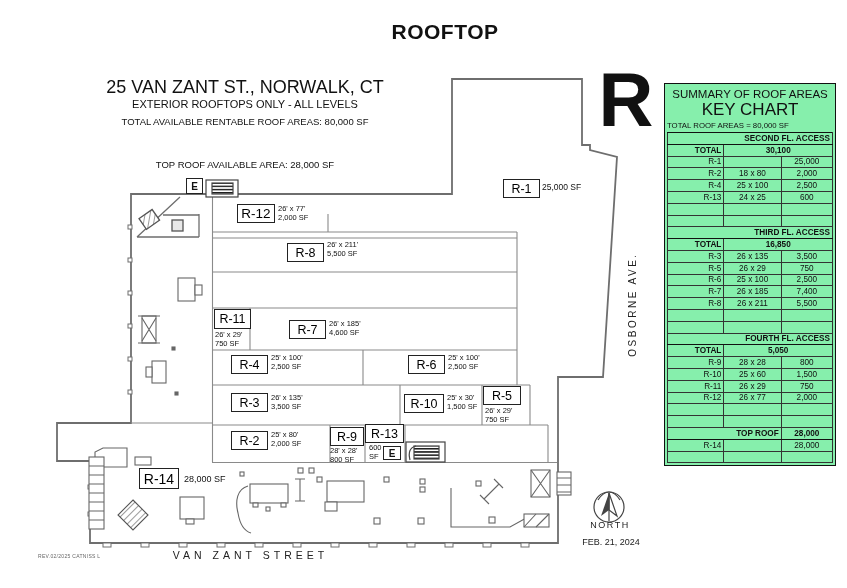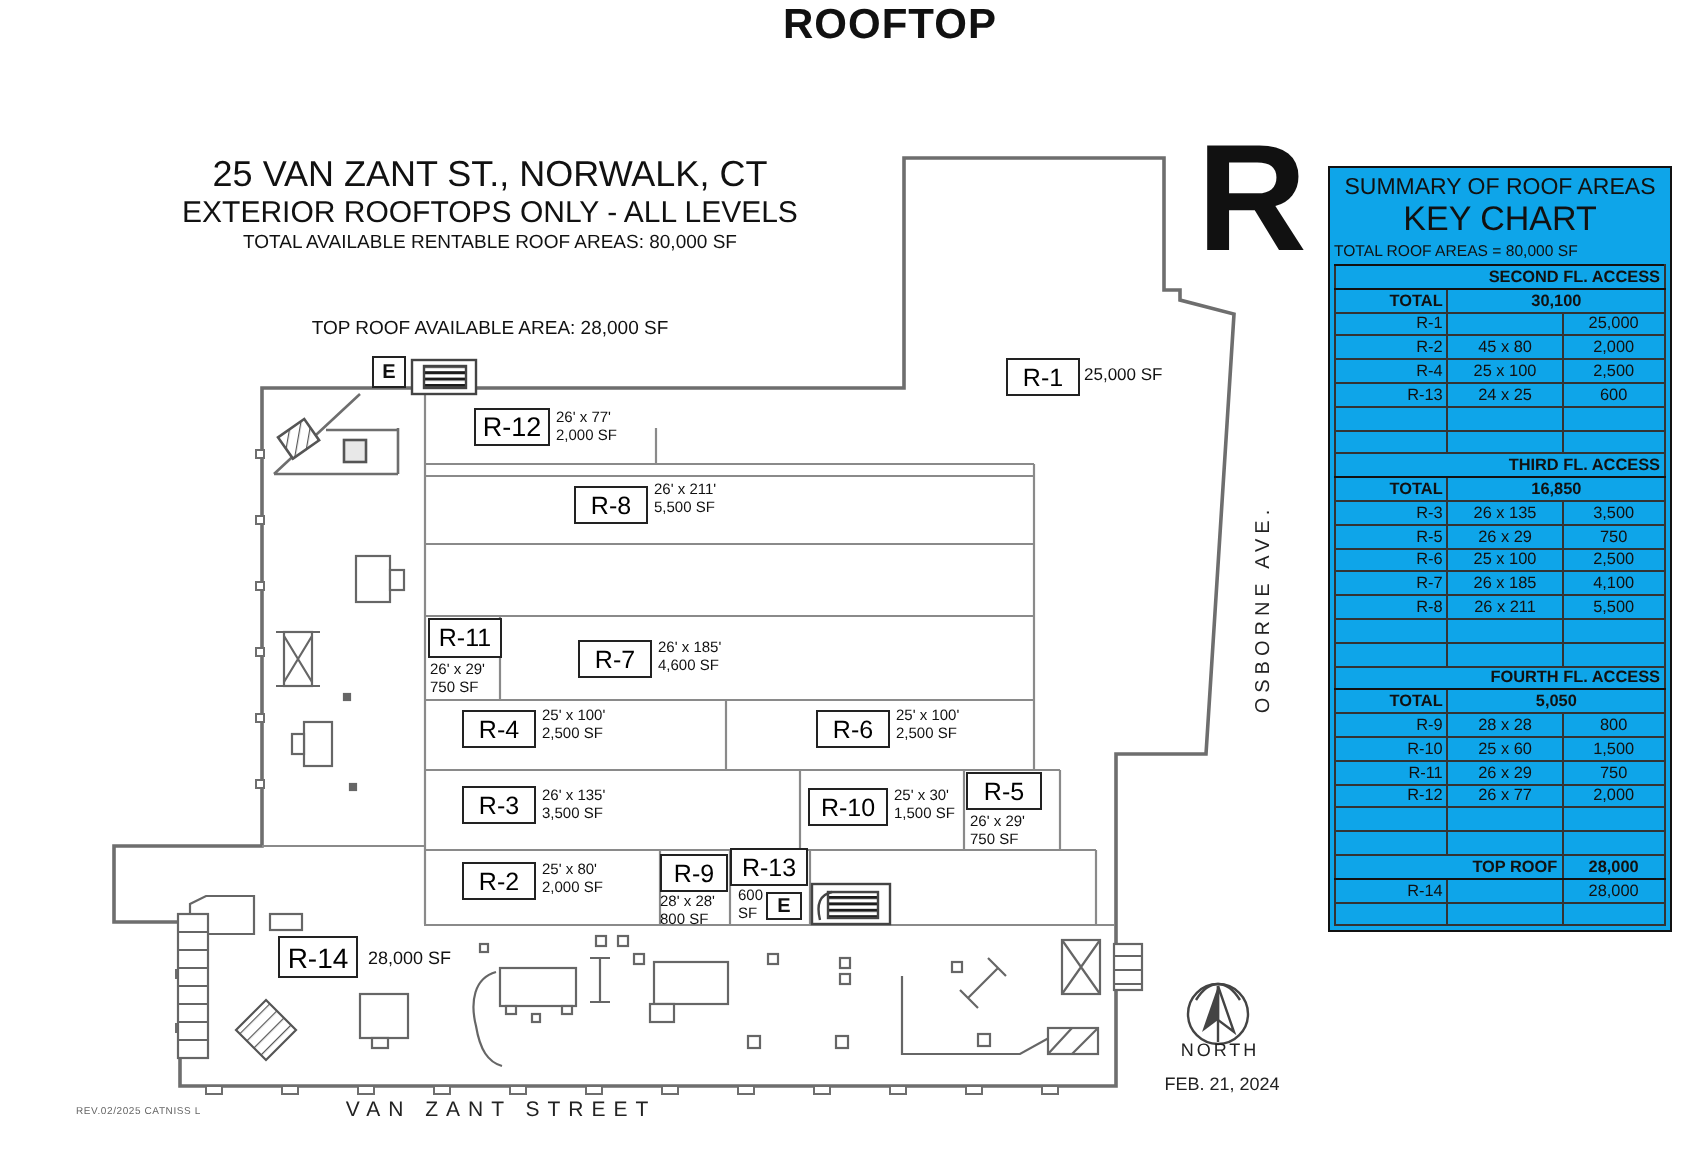--- a/index.html
+++ b/index.html
@@ -7,7 +7,7 @@
   .abs{position:absolute;}
   .ctr{text-align:center;}
   
-  .rooftop-title{left:330px;top:1px;width:230px;font-size:21px;font-weight:700;letter-spacing:.5px;}
+  .rooftop-title{left:330px;top:20px;width:230px;font-size:21px;font-weight:700;letter-spacing:.5px;}
   .addr{left:85px;top:77px;width:320px;font-size:18px;font-weight:500;}
   .subtitle{left:85px;top:98px;width:320px;font-size:15px;font-weight:500;}
   .totline{left:85px;top:116px;width:320px;font-size:9.5px;}

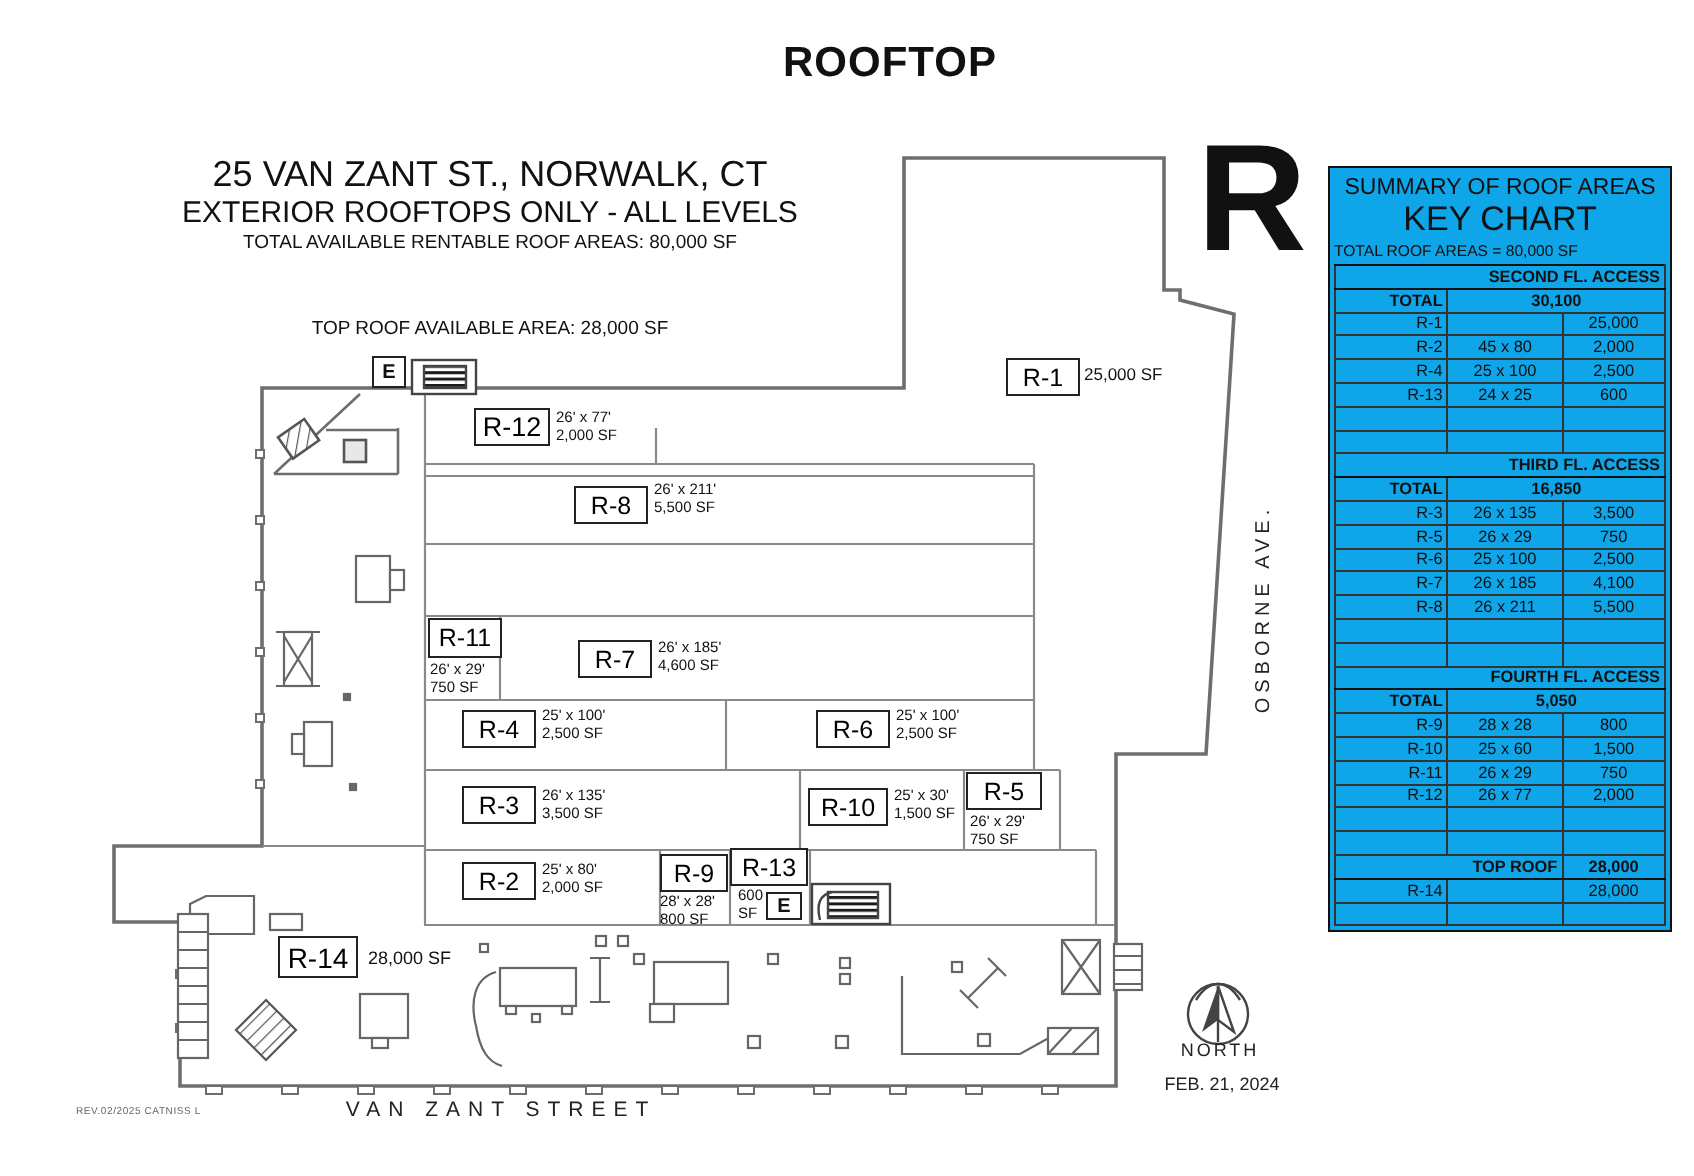--- a/index.html
+++ b/index.html
@@ -24,7 +24,7 @@
   .date-lbl{left:573px;top:537px;width:76px;font-size:9px;color:#222;}
   .rev-note{left:38px;top:553px;font-size:5px;color:#666;letter-spacing:.3px;}
   
-  .kc{left:664px;top:83px;width:172px;border:1.6px solid #111;background:#0ea5e9;box-sizing:border-box;padding:2px;}
+  .kc{left:664px;top:83px;width:172px;border:1.6px solid #111;background:#86efac;box-sizing:border-box;padding:2px;}
   .kc-t1{font-size:11.5px;font-weight:500;text-align:center;margin-top:2px;}
   .kc-t2{font-size:17px;font-weight:500;text-align:center;}
   .kc-t3{font-size:7.8px;margin:1px 0 2px 0;}

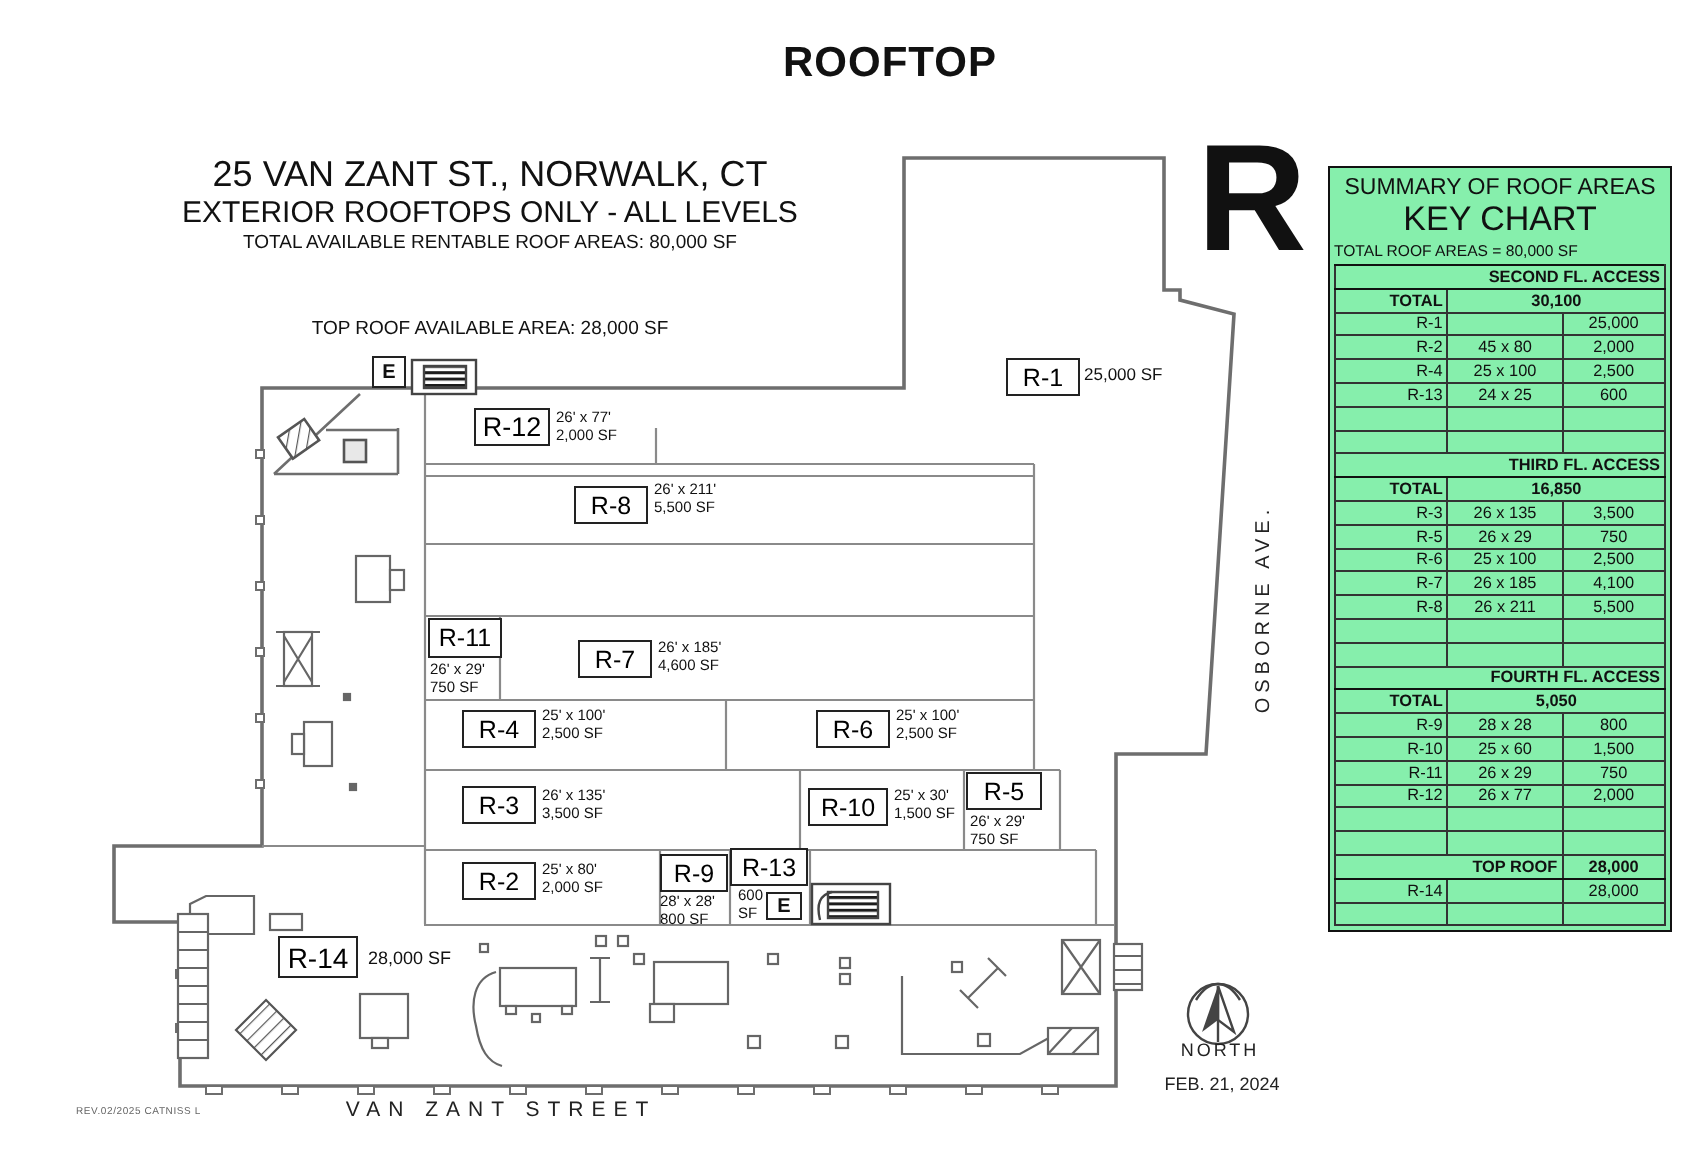--- a/index.html
+++ b/index.html
@@ -9,7 +9,7 @@
   
   .rooftop-title{left:330px;top:20px;width:230px;font-size:21px;font-weight:700;letter-spacing:.5px;}
   .addr{left:85px;top:77px;width:320px;font-size:18px;font-weight:500;}
-  .subtitle{left:85px;top:98px;width:320px;font-size:15px;font-weight:500;}
+  .subtitle{left:85px;top:98px;width:320px;font-size:11px;font-weight:500;}
   .totline{left:85px;top:116px;width:320px;font-size:9.5px;}
   .topline{left:85px;top:127px;width:320px;font-size:9.5px;margin-top:32px;}
   .big-r{left:596px;top:60px;width:60px;font-size:76px;font-weight:700;line-height:80px;}

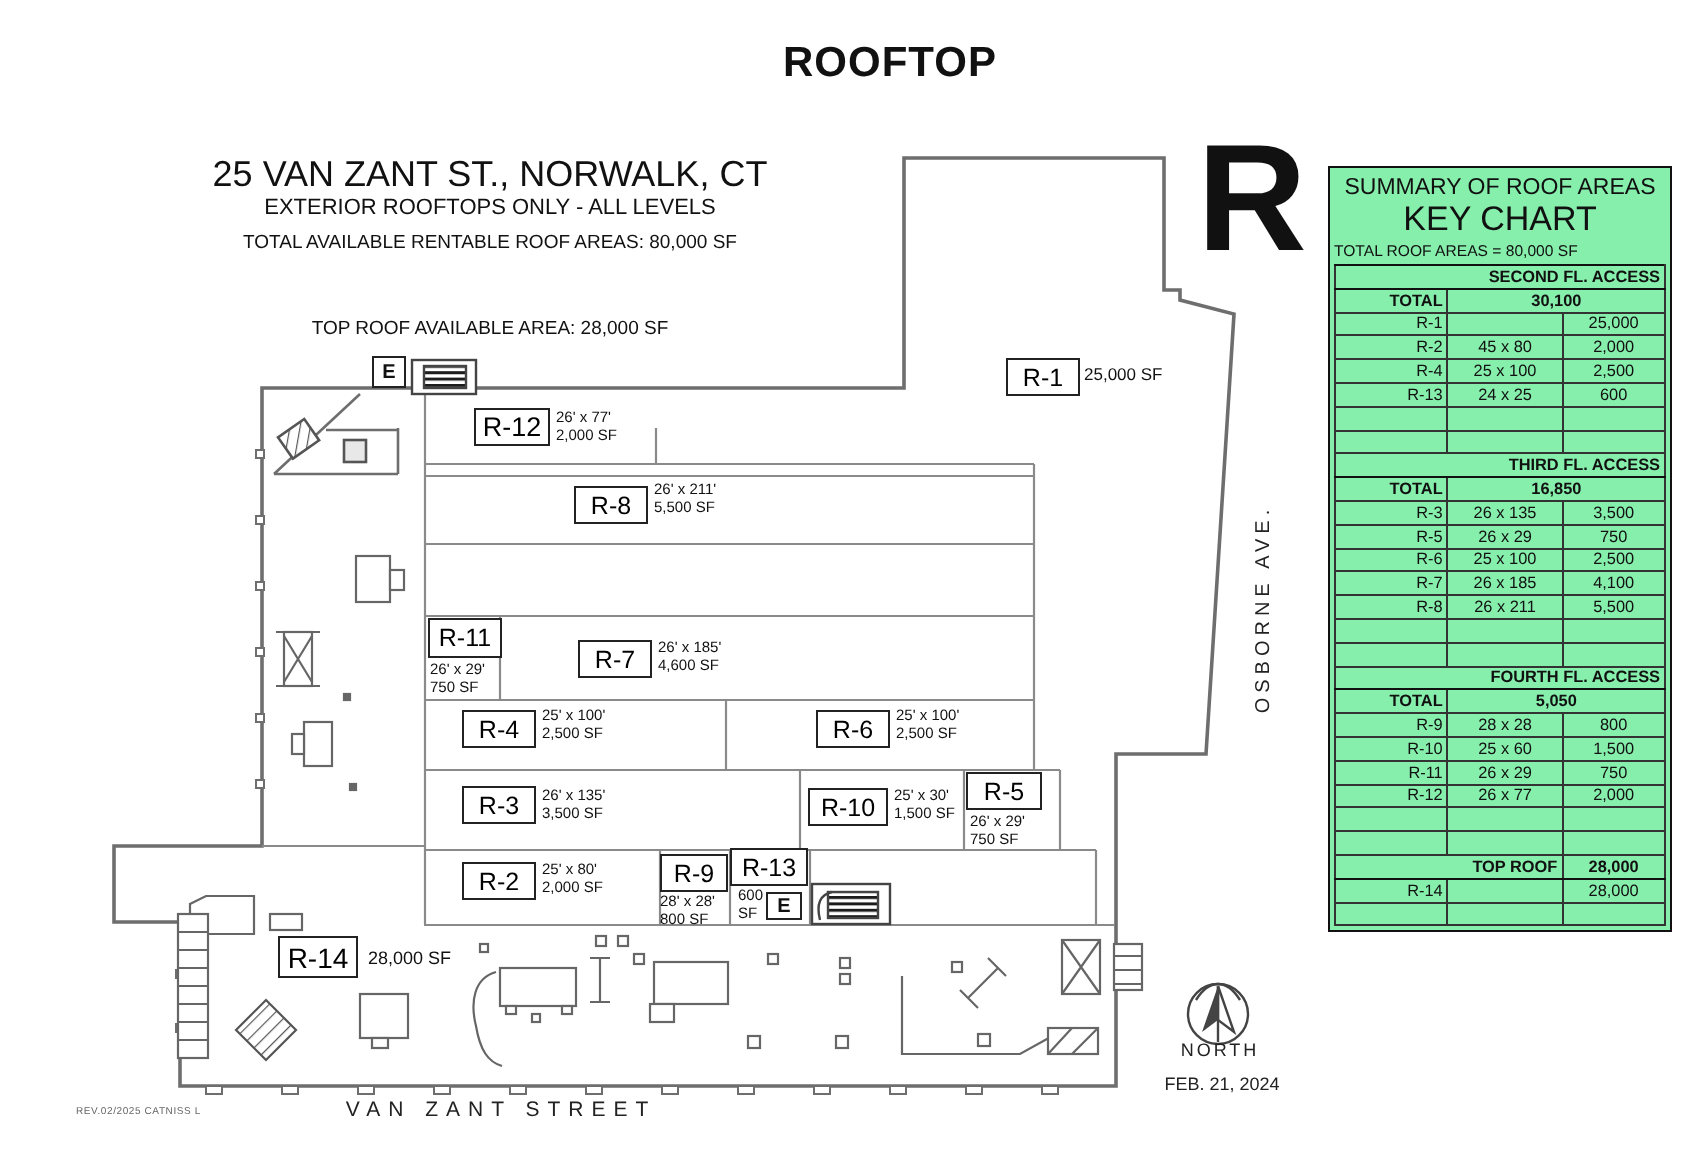--- a/index.html
+++ b/index.html
@@ -287,7 +287,7 @@
         </tr>
       <tr>
           <td class="c1">R-2</td>
-          <td class="c2">45 x 80</td>
+          <td class="c2">18 x 80</td>
           <td class="c3">2,000</td>
         </tr>
       <tr>

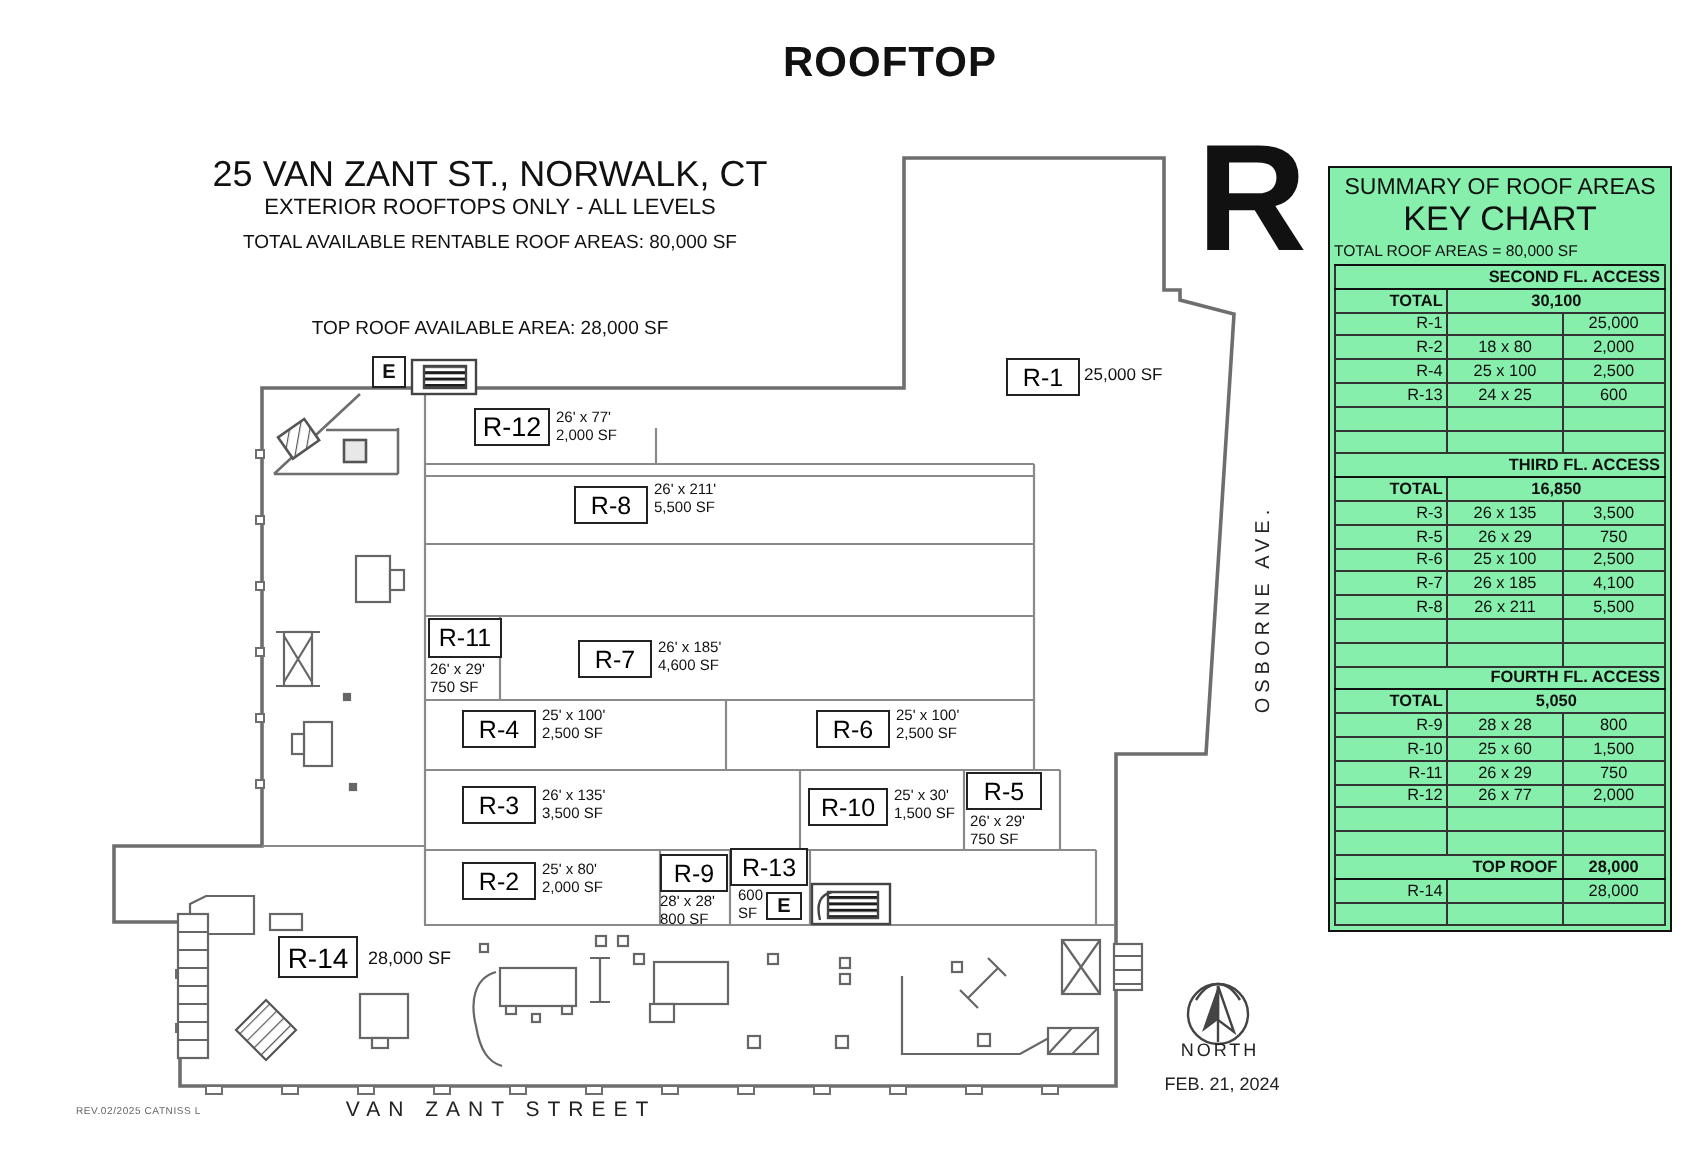--- a/index.html
+++ b/index.html
@@ -336,7 +336,7 @@
       <tr>
           <td class="c1">R-7</td>
           <td class="c2">26 x 185</td>
-          <td class="c3">4,100</td>
+          <td class="c3">7,400</td>
         </tr>
       <tr>
           <td class="c1">R-8</td>

